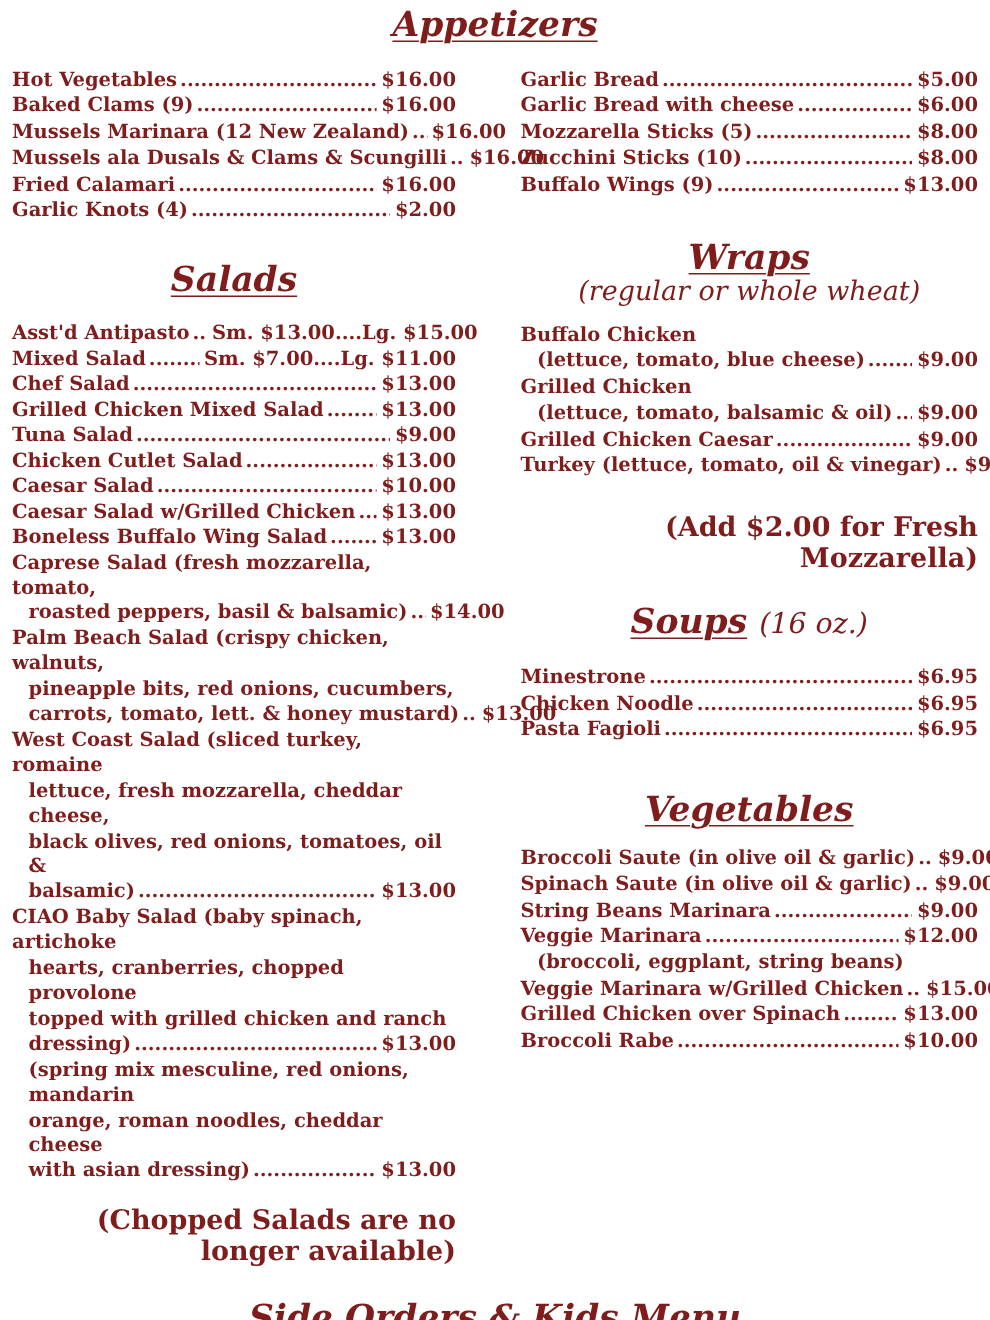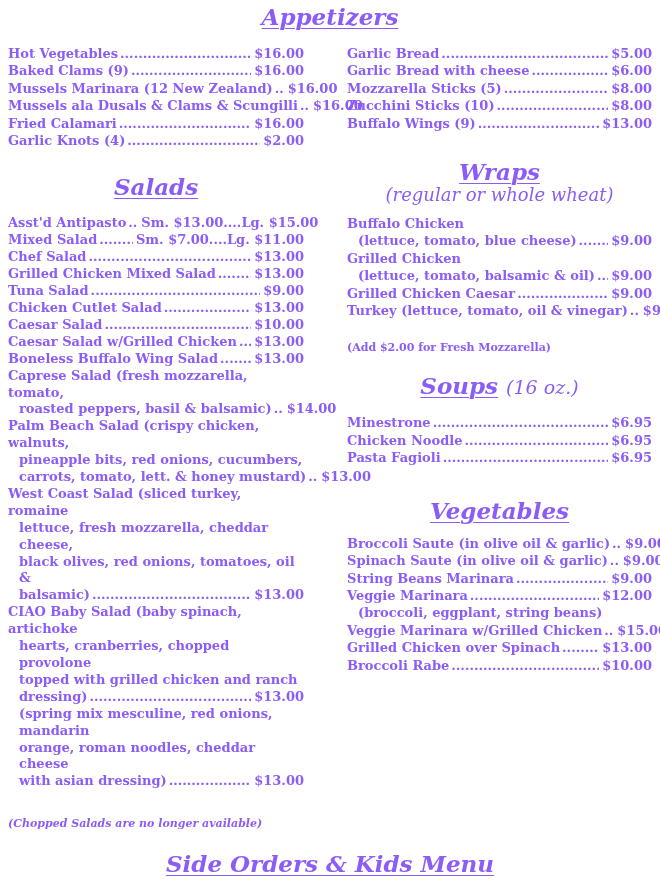--- a/index.html
+++ b/index.html
@@ -10,7 +10,7 @@
     height: 880px;
     margin: 0 auto;
     background: #ffffff;
-    color: #8b5cf6;
+    color: #7f1d1d;
     font-family: "DejaVu Serif", serif;
     font-weight: 600;
     padding: 2px 8px 0 8px;

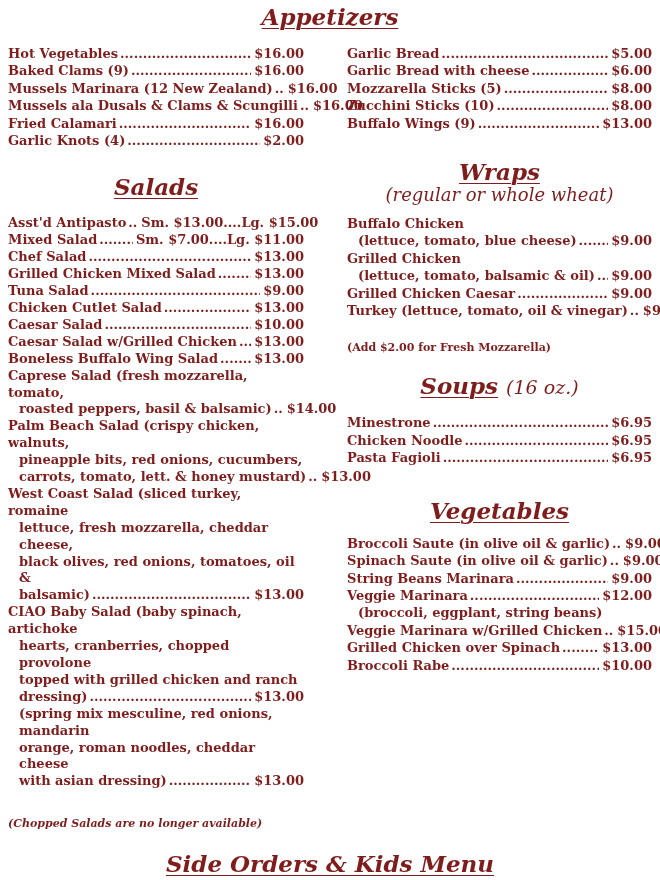--- a/index.html
+++ b/index.html
@@ -65,7 +65,7 @@
   .app-items   { margin-top: 13px; }
   .salads-h    { margin-top: 23px; }
   .salads-items{ margin-top: 13px; }
-  .note        { text-align: left; font-size: 11px; font-weight: 600; }
+  .note        { text-align: right; font-size: 18px; font-weight: 600; }
   .salads-note { margin-top: 27px; font-style: italic; }
   .wraps-h     { margin-top: 25px; }
   .wraps-items { margin-top: 12px; }

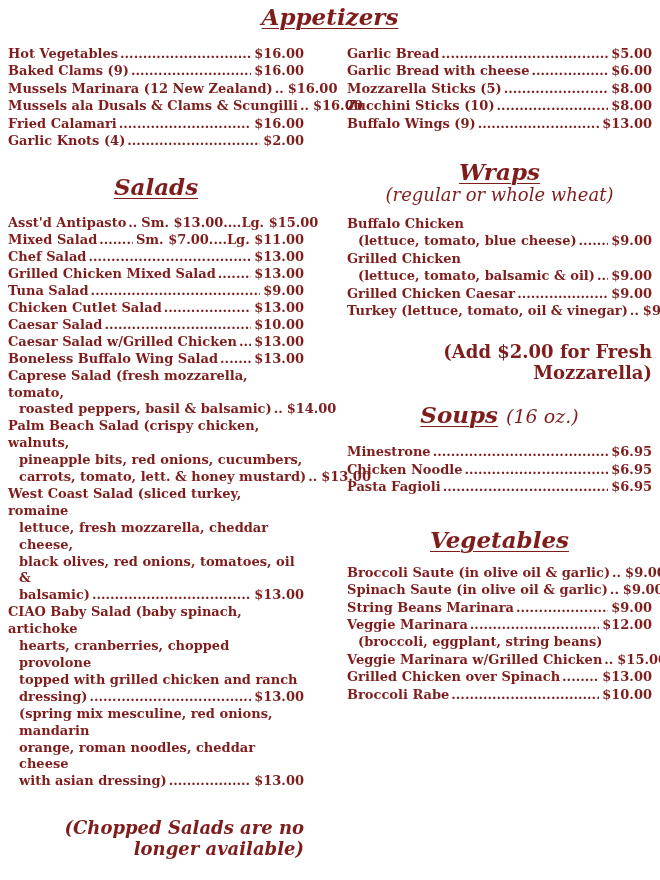--- a/index.html
+++ b/index.html
@@ -66,7 +66,7 @@
   .salads-h    { margin-top: 23px; }
   .salads-items{ margin-top: 13px; }
   .note        { text-align: right; font-size: 18px; font-weight: 600; }
-  .salads-note { margin-top: 27px; font-style: italic; }
+  .salads-note { margin-top: 13px; }
   .wraps-h     { margin-top: 25px; }
   .wraps-items { margin-top: 12px; }
   .wraps-note  { margin-top: 22px; }

